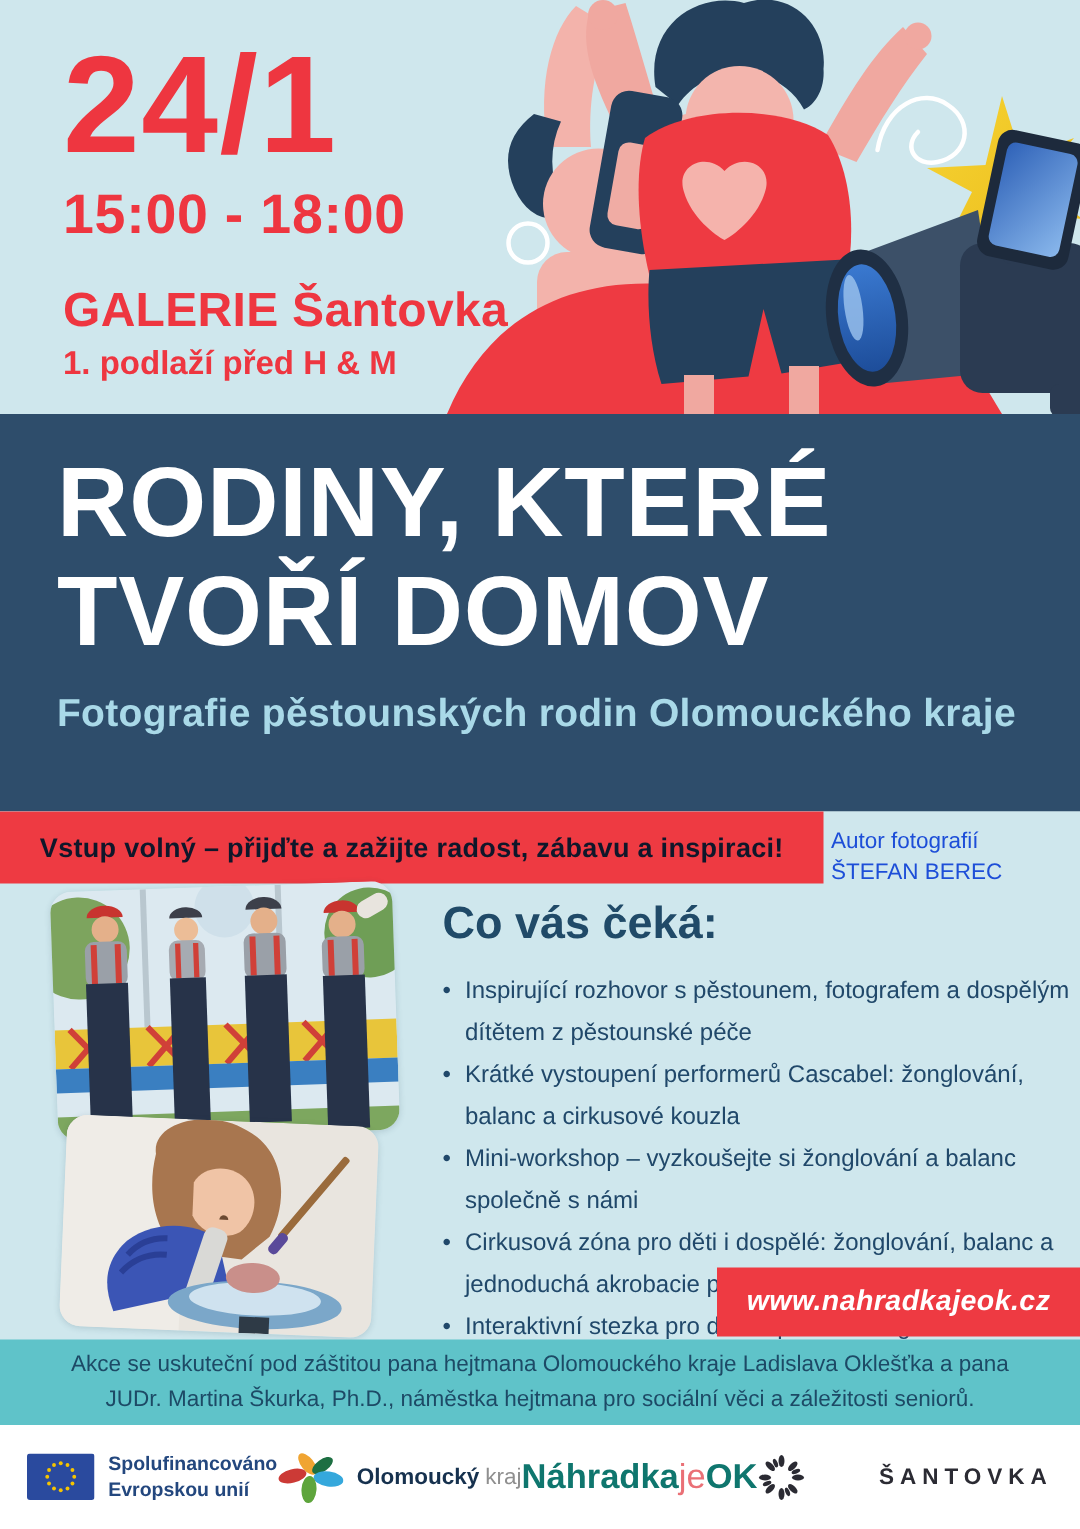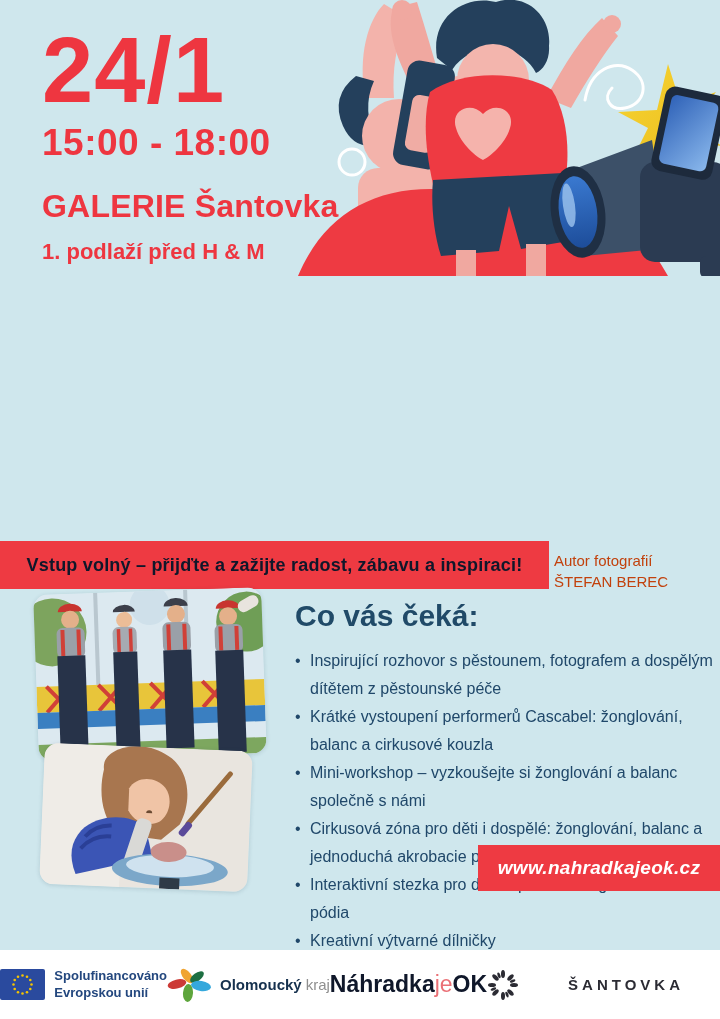--- a/index.html
+++ b/index.html
@@ -13,7 +13,7 @@
   .event-date{font-size:92px;font-weight:800;letter-spacing:1px;line-height:1;}
   .event-time{font-size:37px;font-weight:800;margin-top:6px;letter-spacing:.5px;}
   .event-venue{font-size:32px;font-weight:800;margin-top:24px;letter-spacing:.2px;}
-  .event-venue-detail{font-size:22px;font-weight:700;margin-top:14px;}
+  .event-venue-detail{font-size:22px;font-weight:700;margin-top:4px;}
 
   
   .title-band{position:absolute;left:0;top:276px;width:720px;height:265px;background:#2e4d6b;box-sizing:border-box;padding:22px 36px 0 38px;}

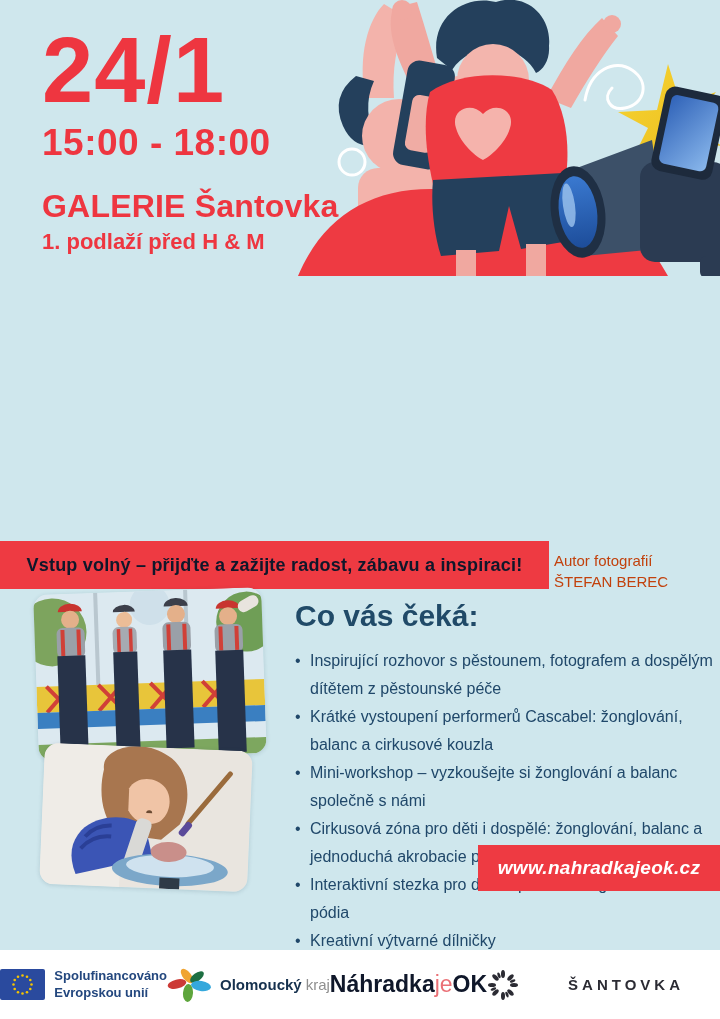--- a/index.html
+++ b/index.html
@@ -134,6 +134,11 @@
     </div>
   </div>
 
+  <div class="title-band">
+    <div class="title-line">RODINY, KTERÉ</div>
+    <div class="title-line">TVOŘÍ DOMOV</div>
+    <div class="subtitle">Fotografie pěstounských rodin Olomouckého kraje</div>
+  </div>
 
   <div class="middle">
 

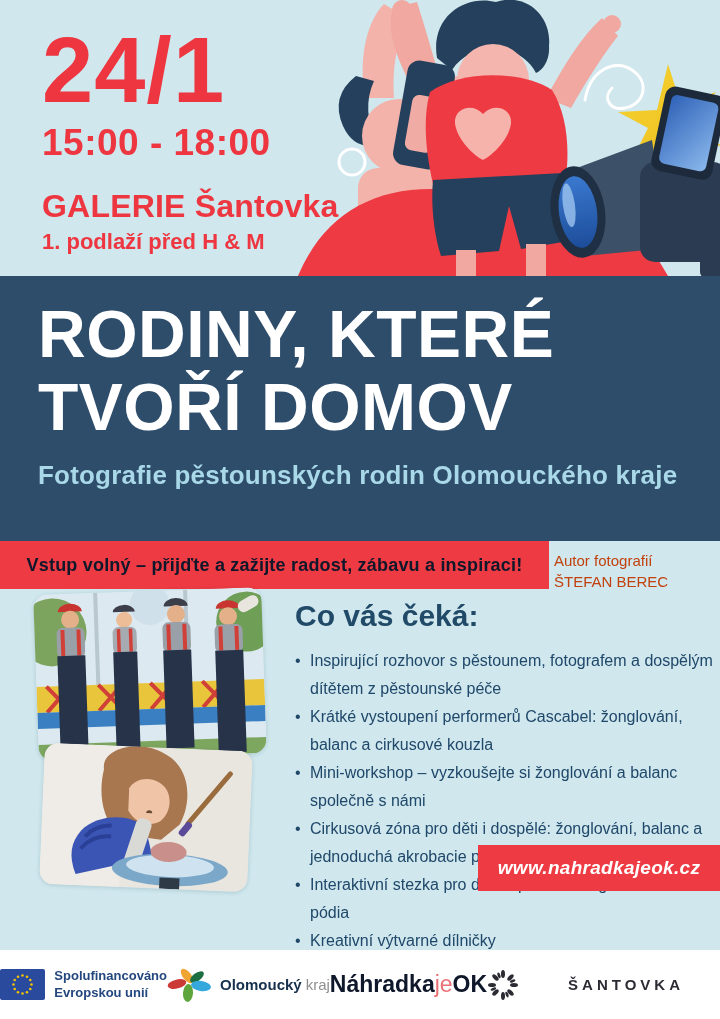--- a/index.html
+++ b/index.html
@@ -24,7 +24,7 @@
   .middle{position:absolute;left:0;top:541px;width:720px;height:352px;background:#cfe7ed;}
   .banner-red{position:absolute;left:0;top:0;width:549px;height:48px;background:#ee3a42;display:flex;align-items:center;justify-content:center;}
   .banner-red span{color:#0f172a;font-size:18px;font-weight:700;letter-spacing:.2px;white-space:nowrap;}
-  .author{position:absolute;right:36px;top:9px;width:130px;color:#c2410c;font-size:15px;line-height:1.4;text-align:left;}
+  .author{position:absolute;right:36px;top:9px;width:130px;color:#1d4ed8;font-size:15px;line-height:1.4;text-align:left;}
   .photo{position:absolute;border-radius:14px;overflow:hidden;box-shadow:0 1px 4px rgba(40,70,90,.18);}
   .photo svg{display:block;}
   .photo1{left:36px;top:50px;width:228px;height:166px;transform:rotate(-2deg);}

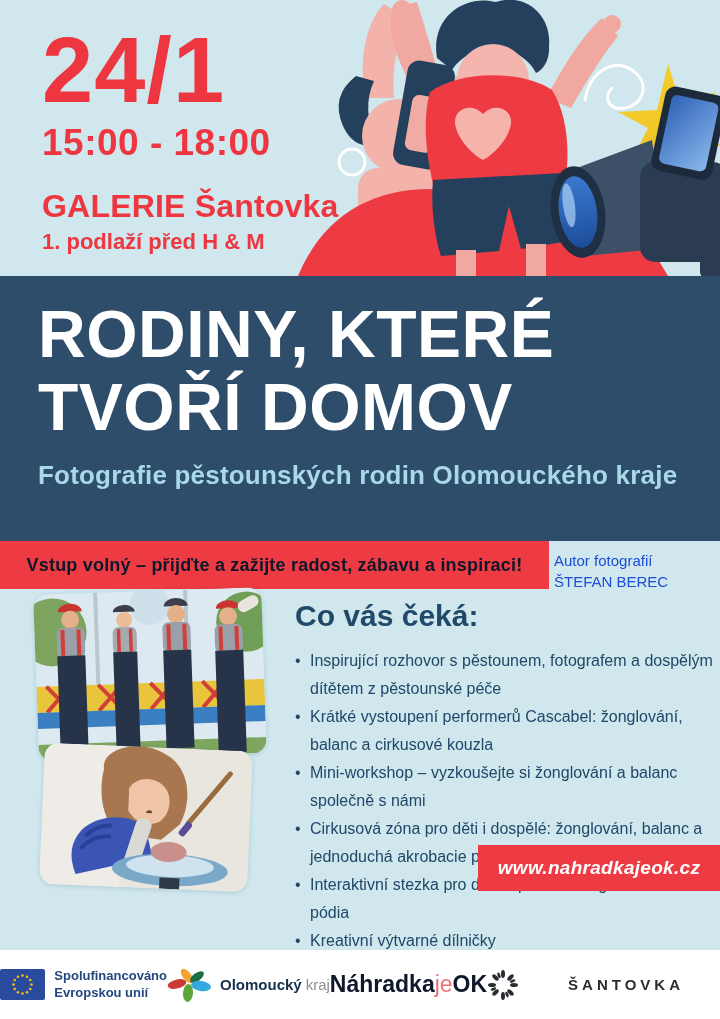--- a/index.html
+++ b/index.html
@@ -241,6 +241,9 @@
     </div>
   </div>
 
+  <div class="patronage">
+    <p>Akce se uskuteční pod záštitou pana hejtmana Olomouckého kraje Ladislava Oklešťka a pana JUDr. Martina Škurka, Ph.D., náměstka hejtmana pro sociální věci a záležitosti seniorů.</p>
+  </div>
 
   <div class="footer">
 

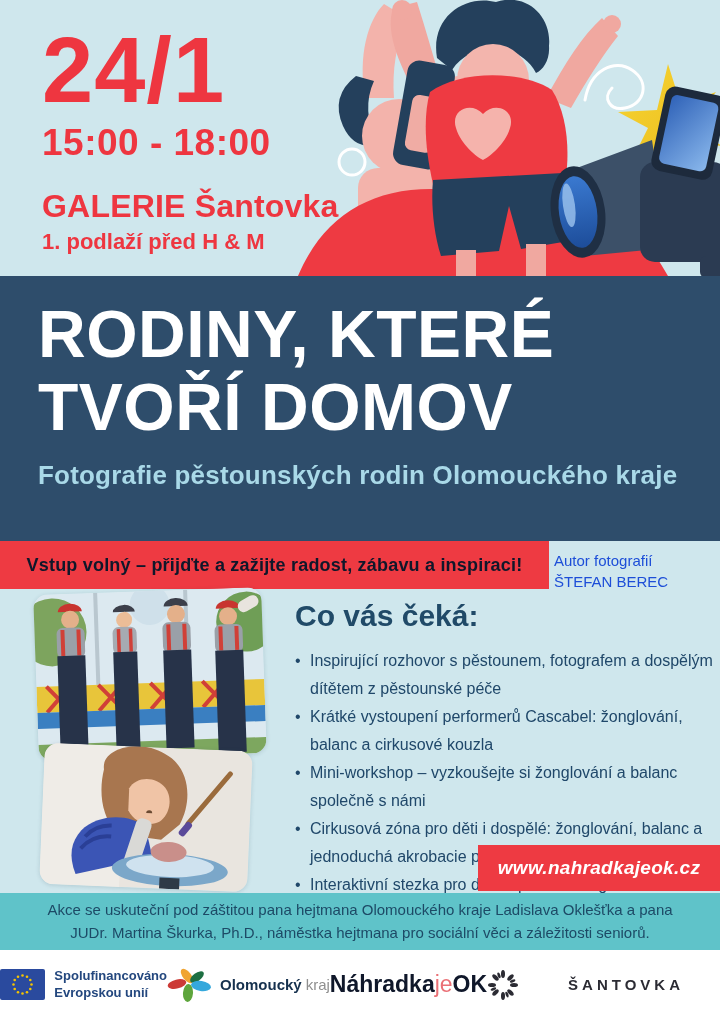--- a/index.html
+++ b/index.html
@@ -42,7 +42,7 @@
   .patronage p{margin:0;width:628px;text-align:center;color:#1d4a66;font-size:15px;line-height:1.5;font-weight:500;}
 
   
-  .footer{position:absolute;left:0;top:950px;width:720px;height:69px;background:#ffffff;display:flex;align-items:center;justify-content:flex-end;box-sizing:border-box;padding:0 36px;}
+  .footer{position:absolute;left:0;top:950px;width:720px;height:69px;background:#ffffff;display:flex;align-items:center;justify-content:center;box-sizing:border-box;padding:0 36px;}
   .logo{display:flex;align-items:center;gap:9px;}
   .eu-text{color:#23477e;font-size:13px;font-weight:700;line-height:1.25;}
   .olk-text{font-size:15px;white-space:nowrap;}

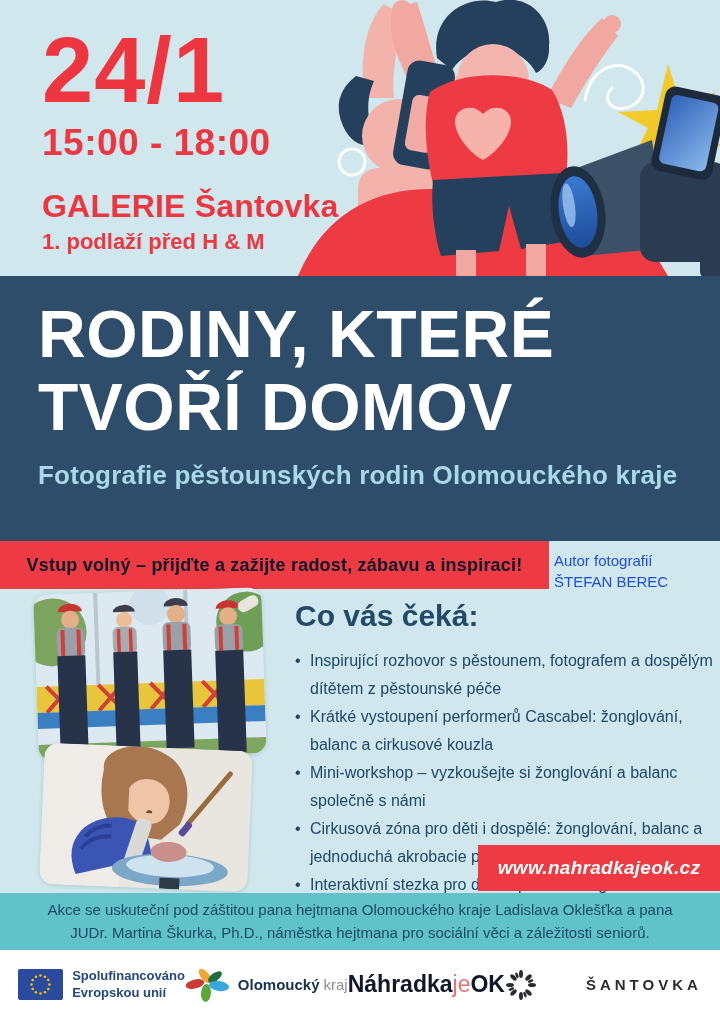--- a/index.html
+++ b/index.html
@@ -49,7 +49,7 @@
   .olk-bold{font-weight:800;color:#16314e;}
   .olk-reg{font-weight:400;color:#8f8f8f;margin-left:4px;}
   .nahradka{font-size:23px;white-space:nowrap;}
-  .nh-bold{font-weight:800;color:#0f172a;}
+  .nh-bold{font-weight:800;color:#0f766e;}
   .nh-light{font-weight:400;color:#ea7076;}
   .santovka-text{font-size:15px;font-weight:700;letter-spacing:4px;color:#2b2b33;margin-left:40px;}
 </style>

